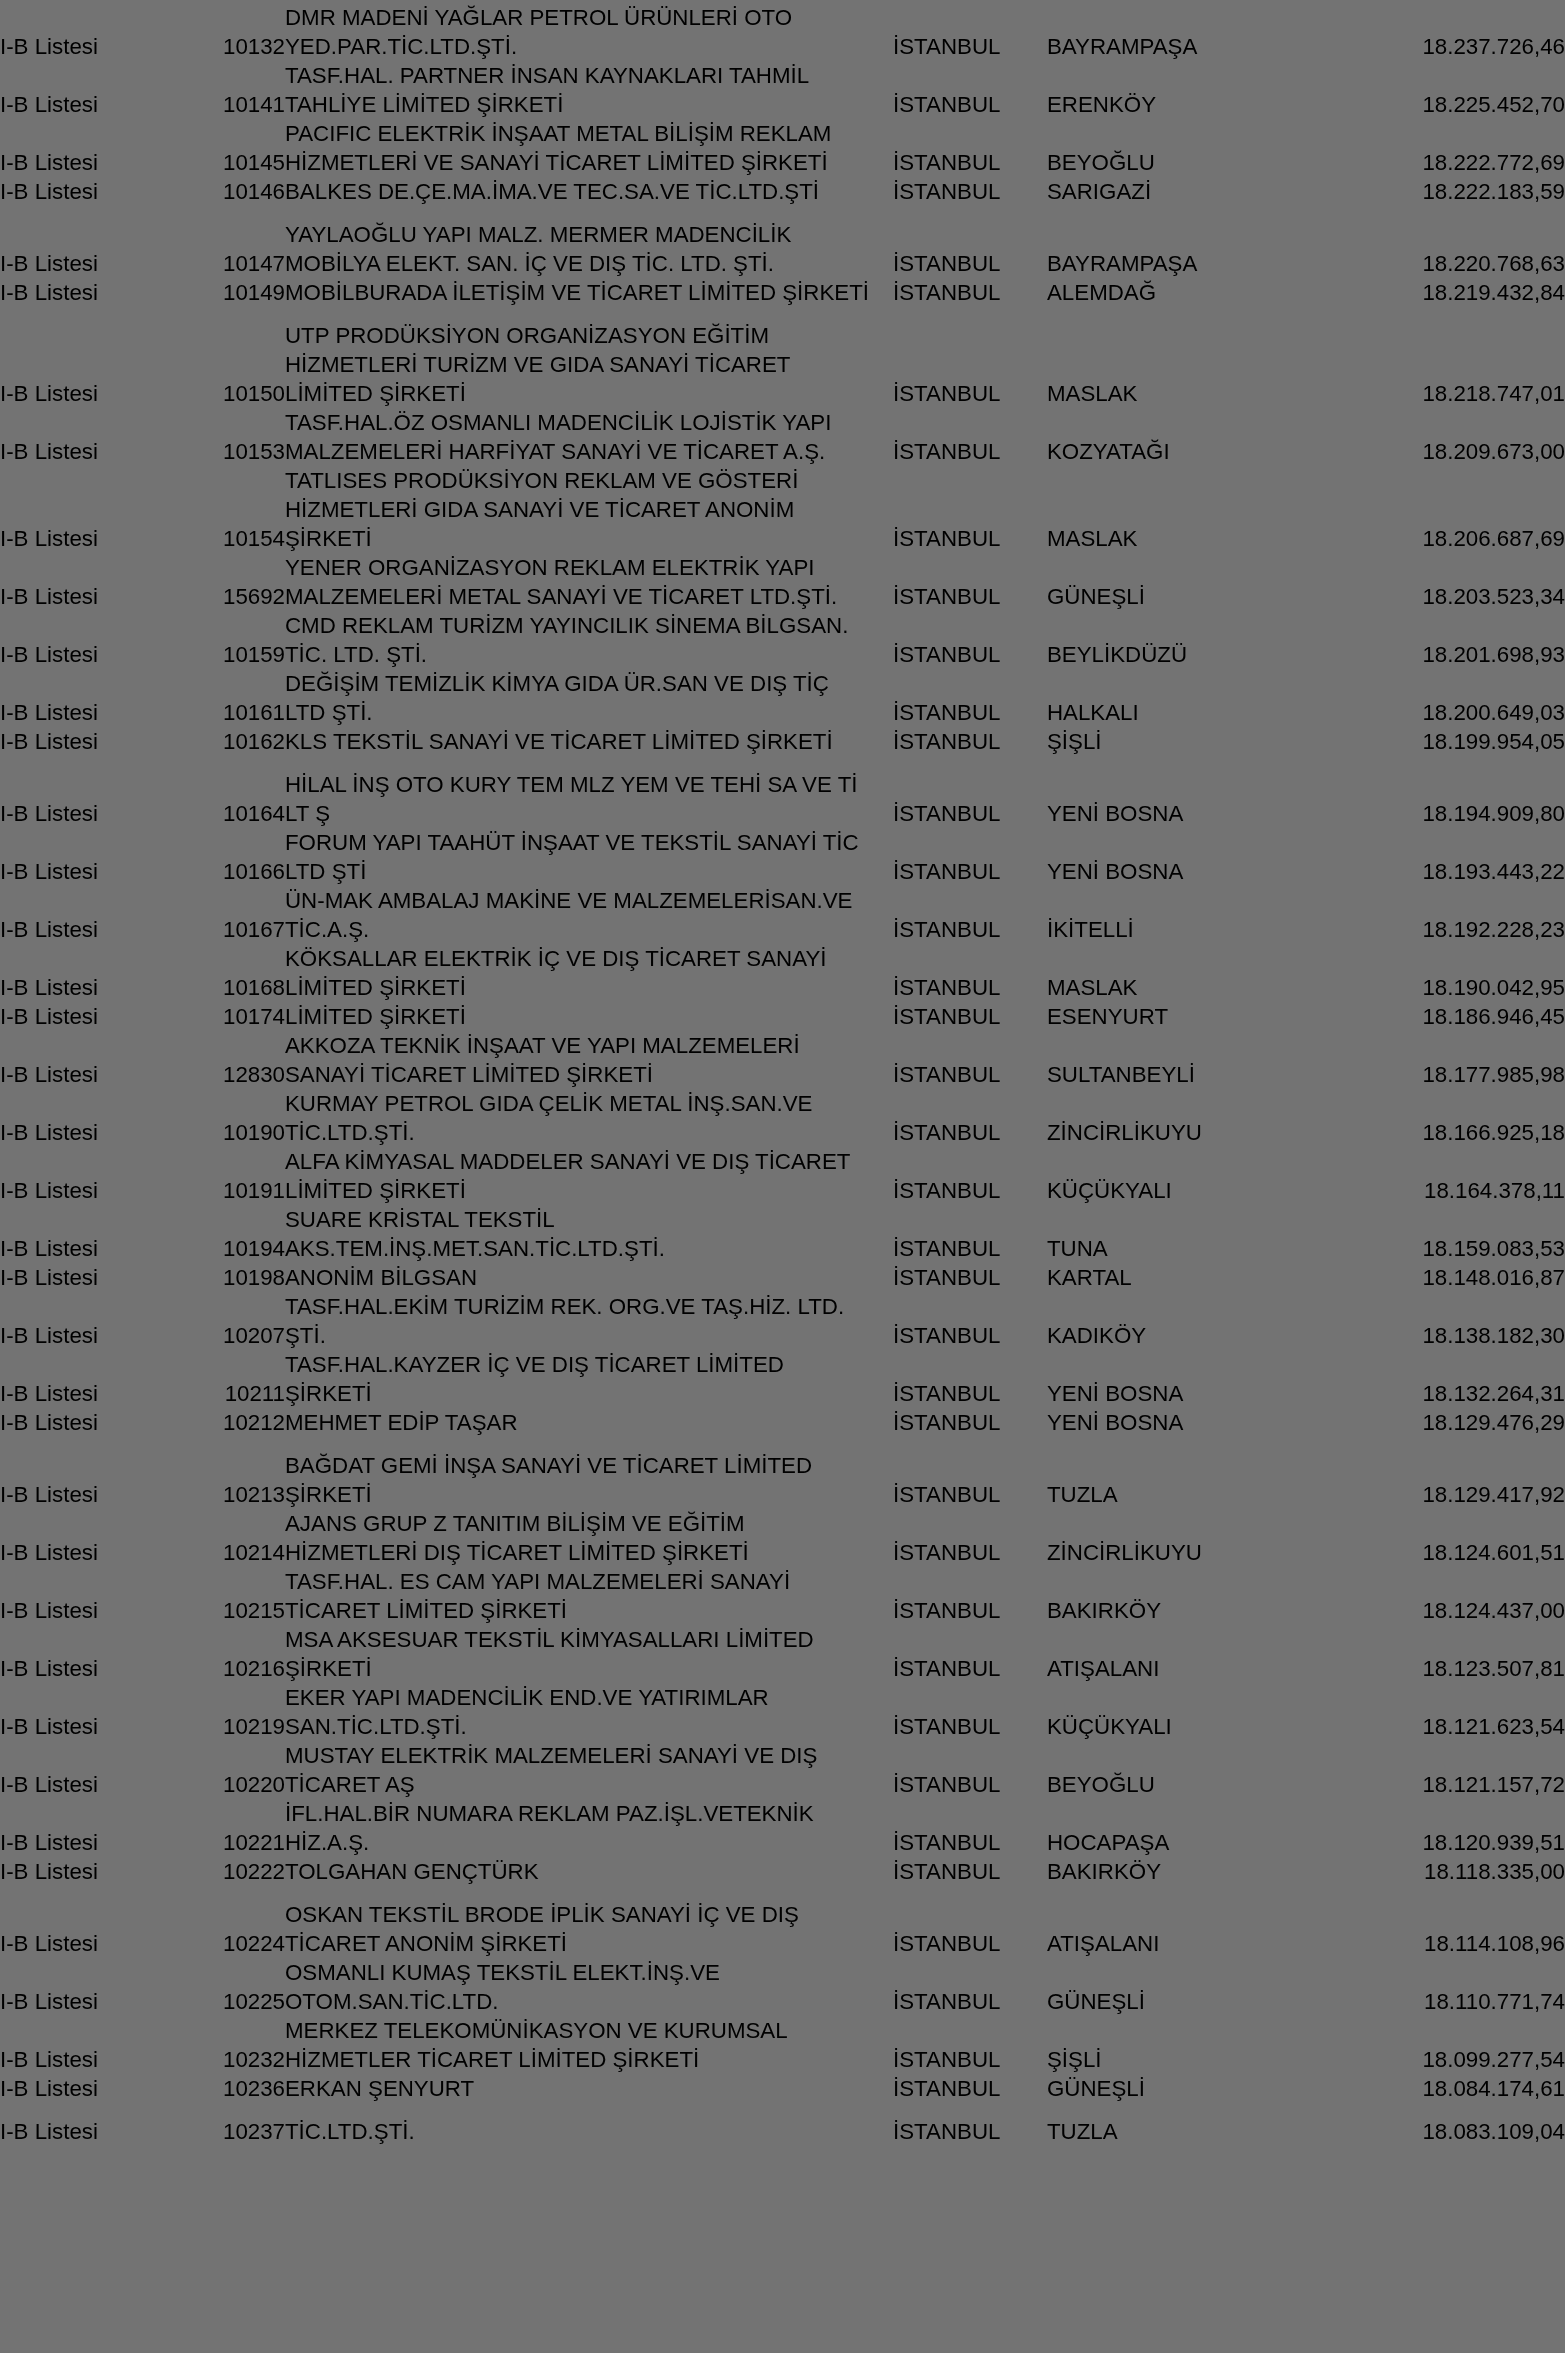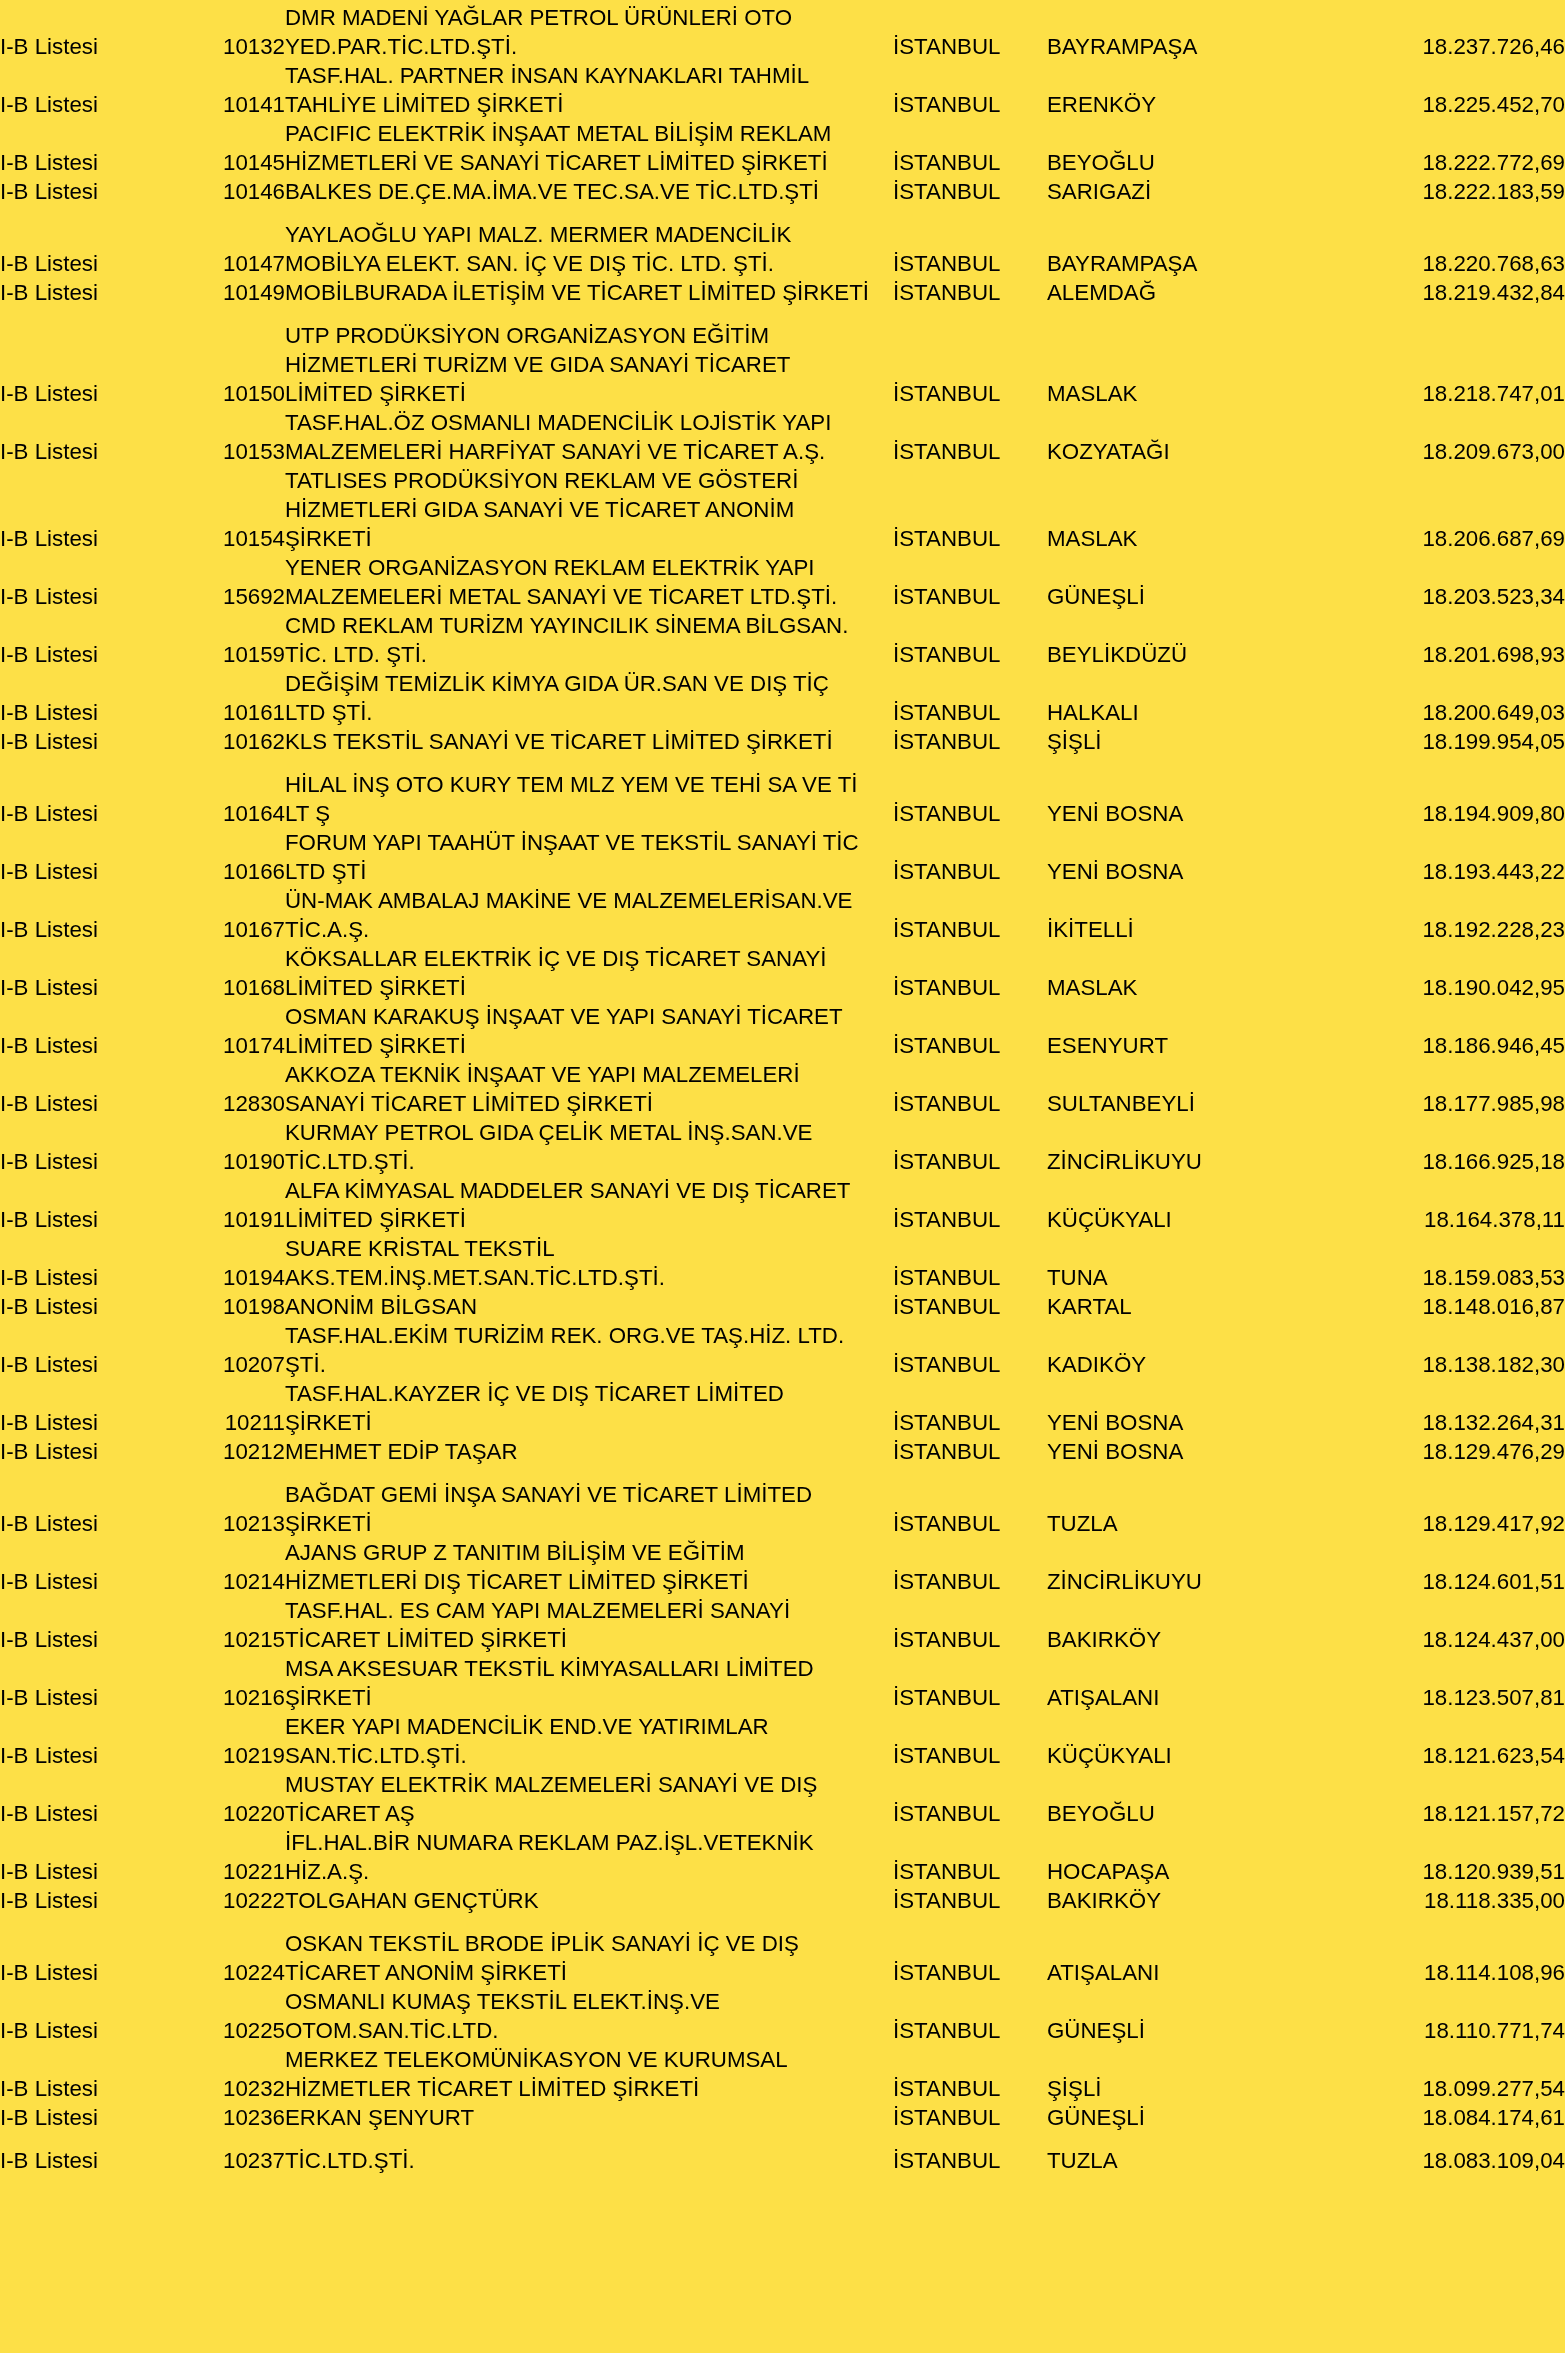--- a/index.html
+++ b/index.html
@@ -16,7 +16,7 @@
     position: relative;
     width: 1565px;
     height: 2354px;
-    background: #fde047;
+    background: #737373;
     overflow: hidden;
   }
   table.listing {

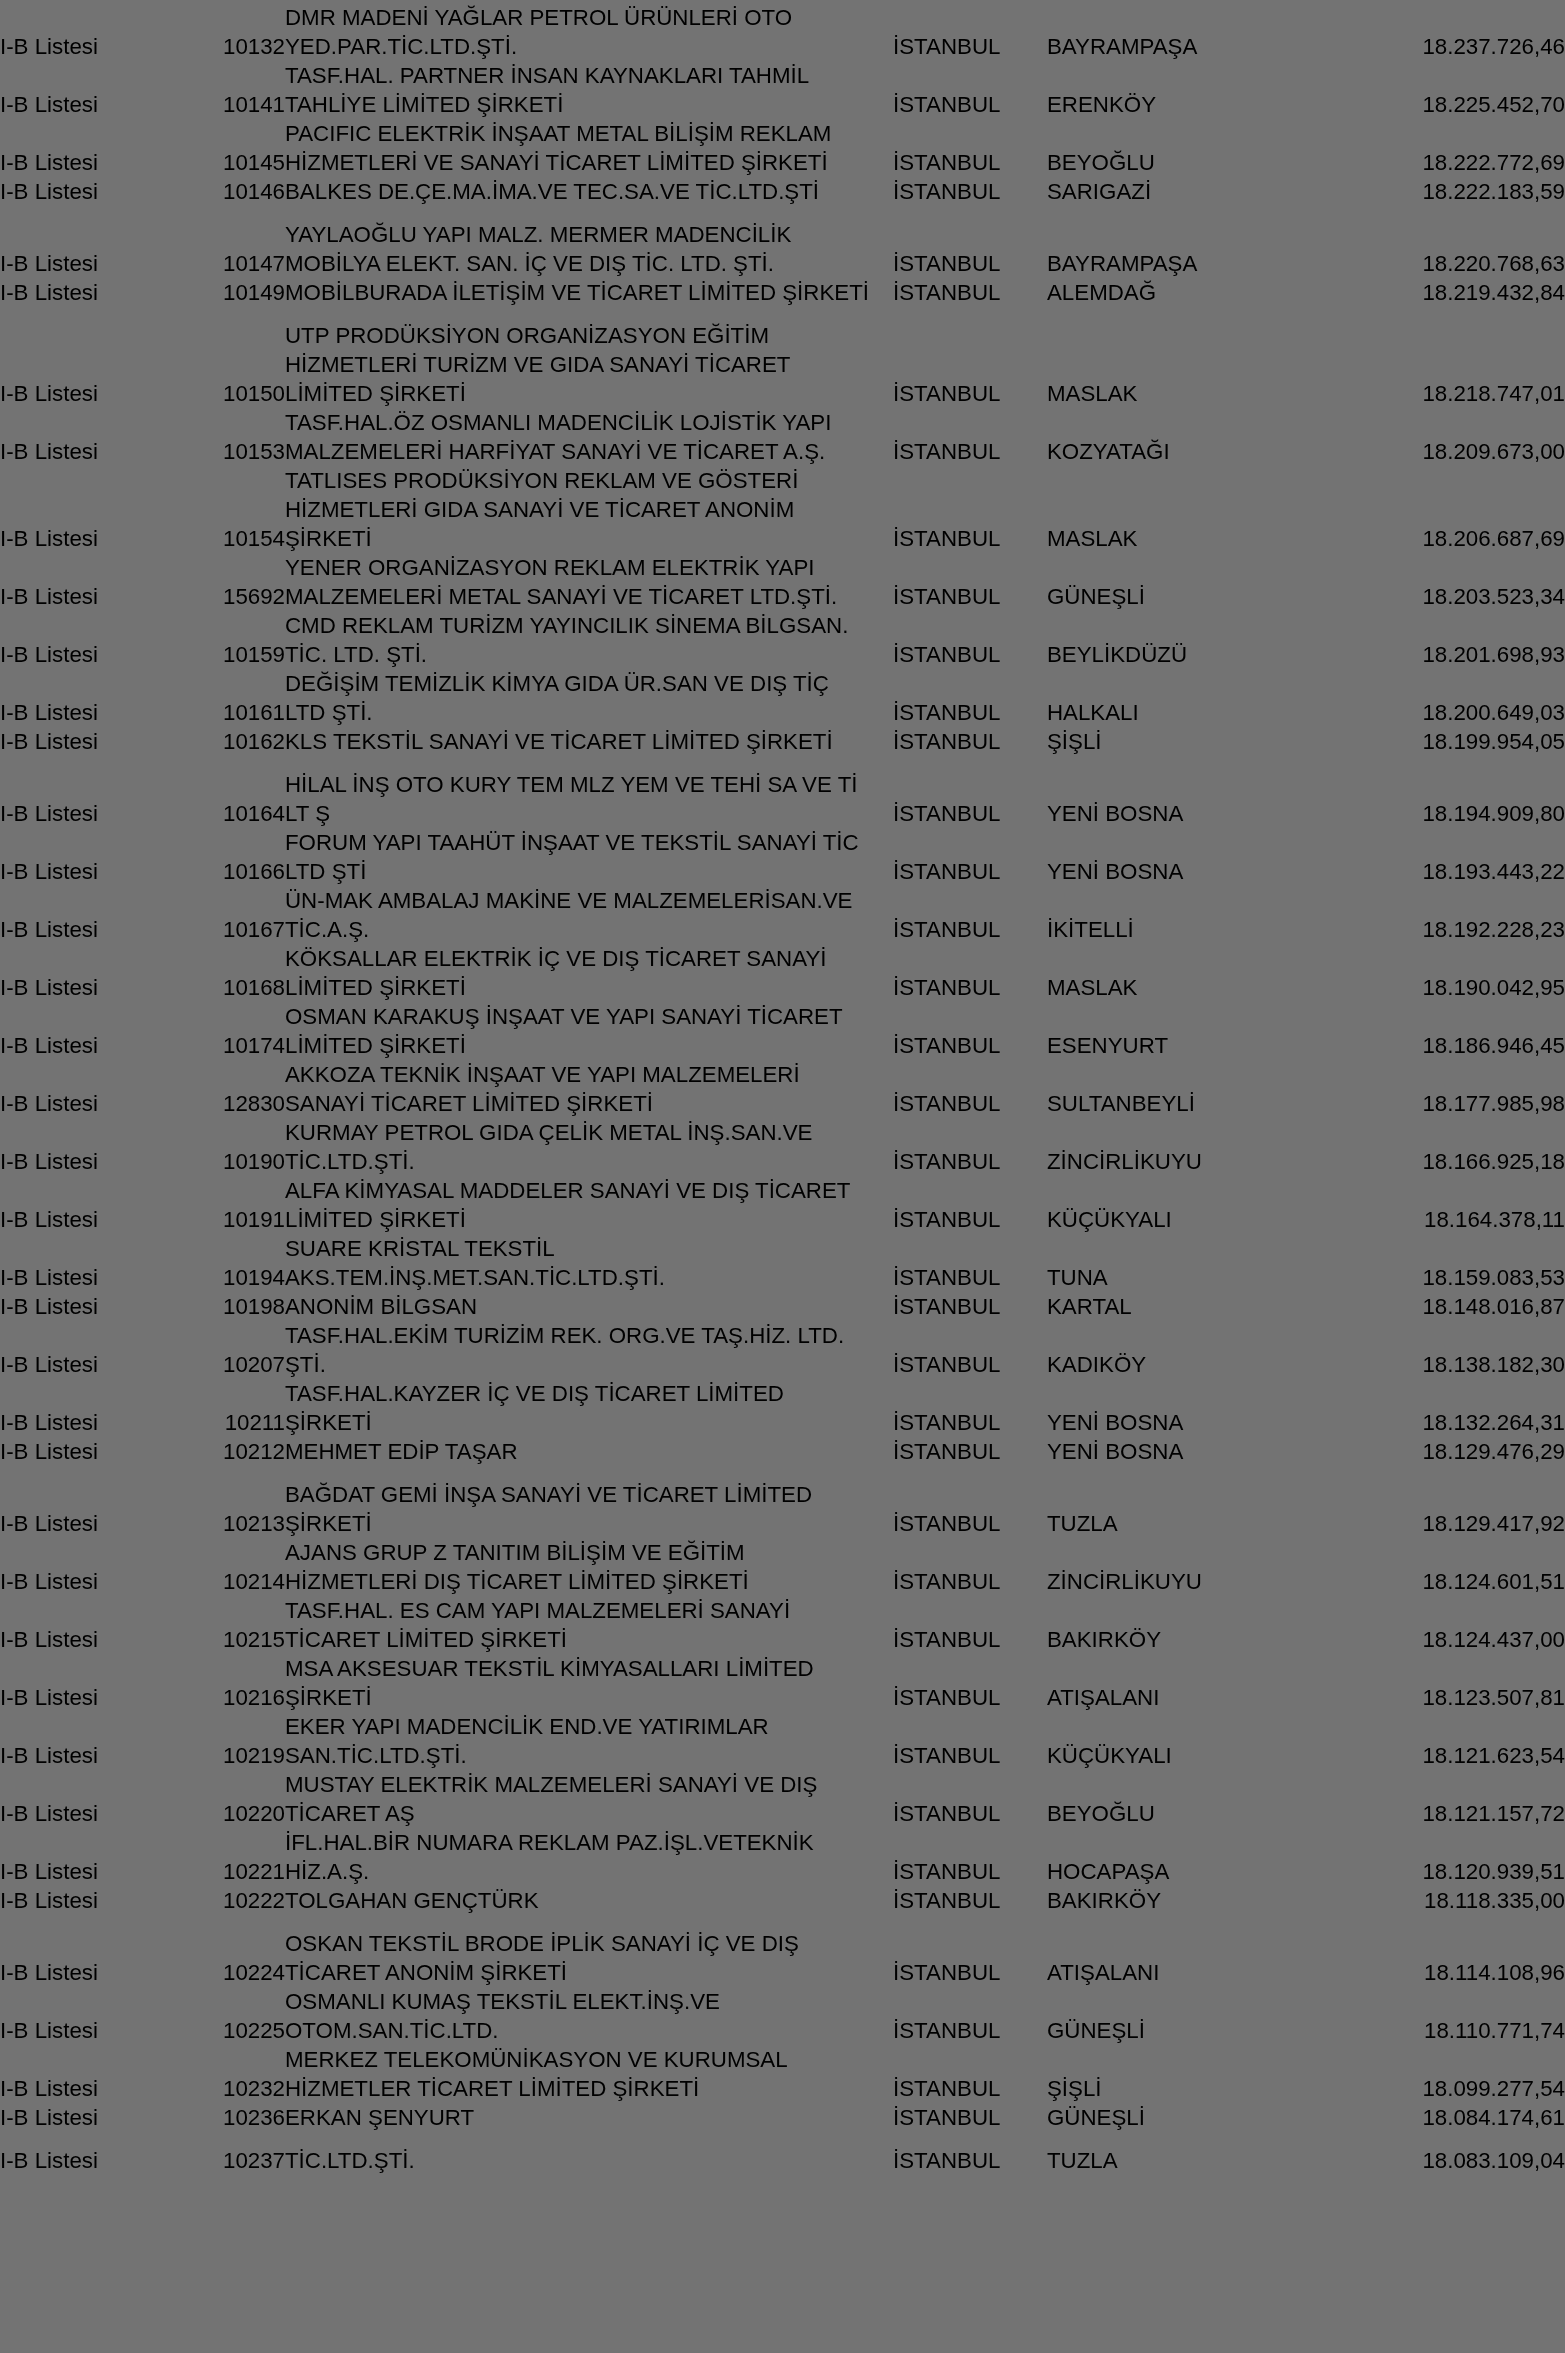--- a/index.html
+++ b/index.html
@@ -367,14 +367,6 @@
           <td class="dist-cell">MASLAK</td>
           <td class="amount-cell">18.190.042,95</td>
         </tr>
-        <tr class="wrap-row">
-          <td class="list-cell"></td>
-          <td class="no-cell"></td>
-          <td class="name-cell">OSMAN KARAKUŞ İNŞAAT VE YAPI SANAYİ TİCARET</td>
-          <td class="city-cell"></td>
-          <td class="dist-cell"></td>
-          <td class="amount-cell"></td>
-        </tr>
         <tr class="data-row">
           <td class="list-cell">I-B Listesi</td>
           <td class="no-cell">10174</td>

